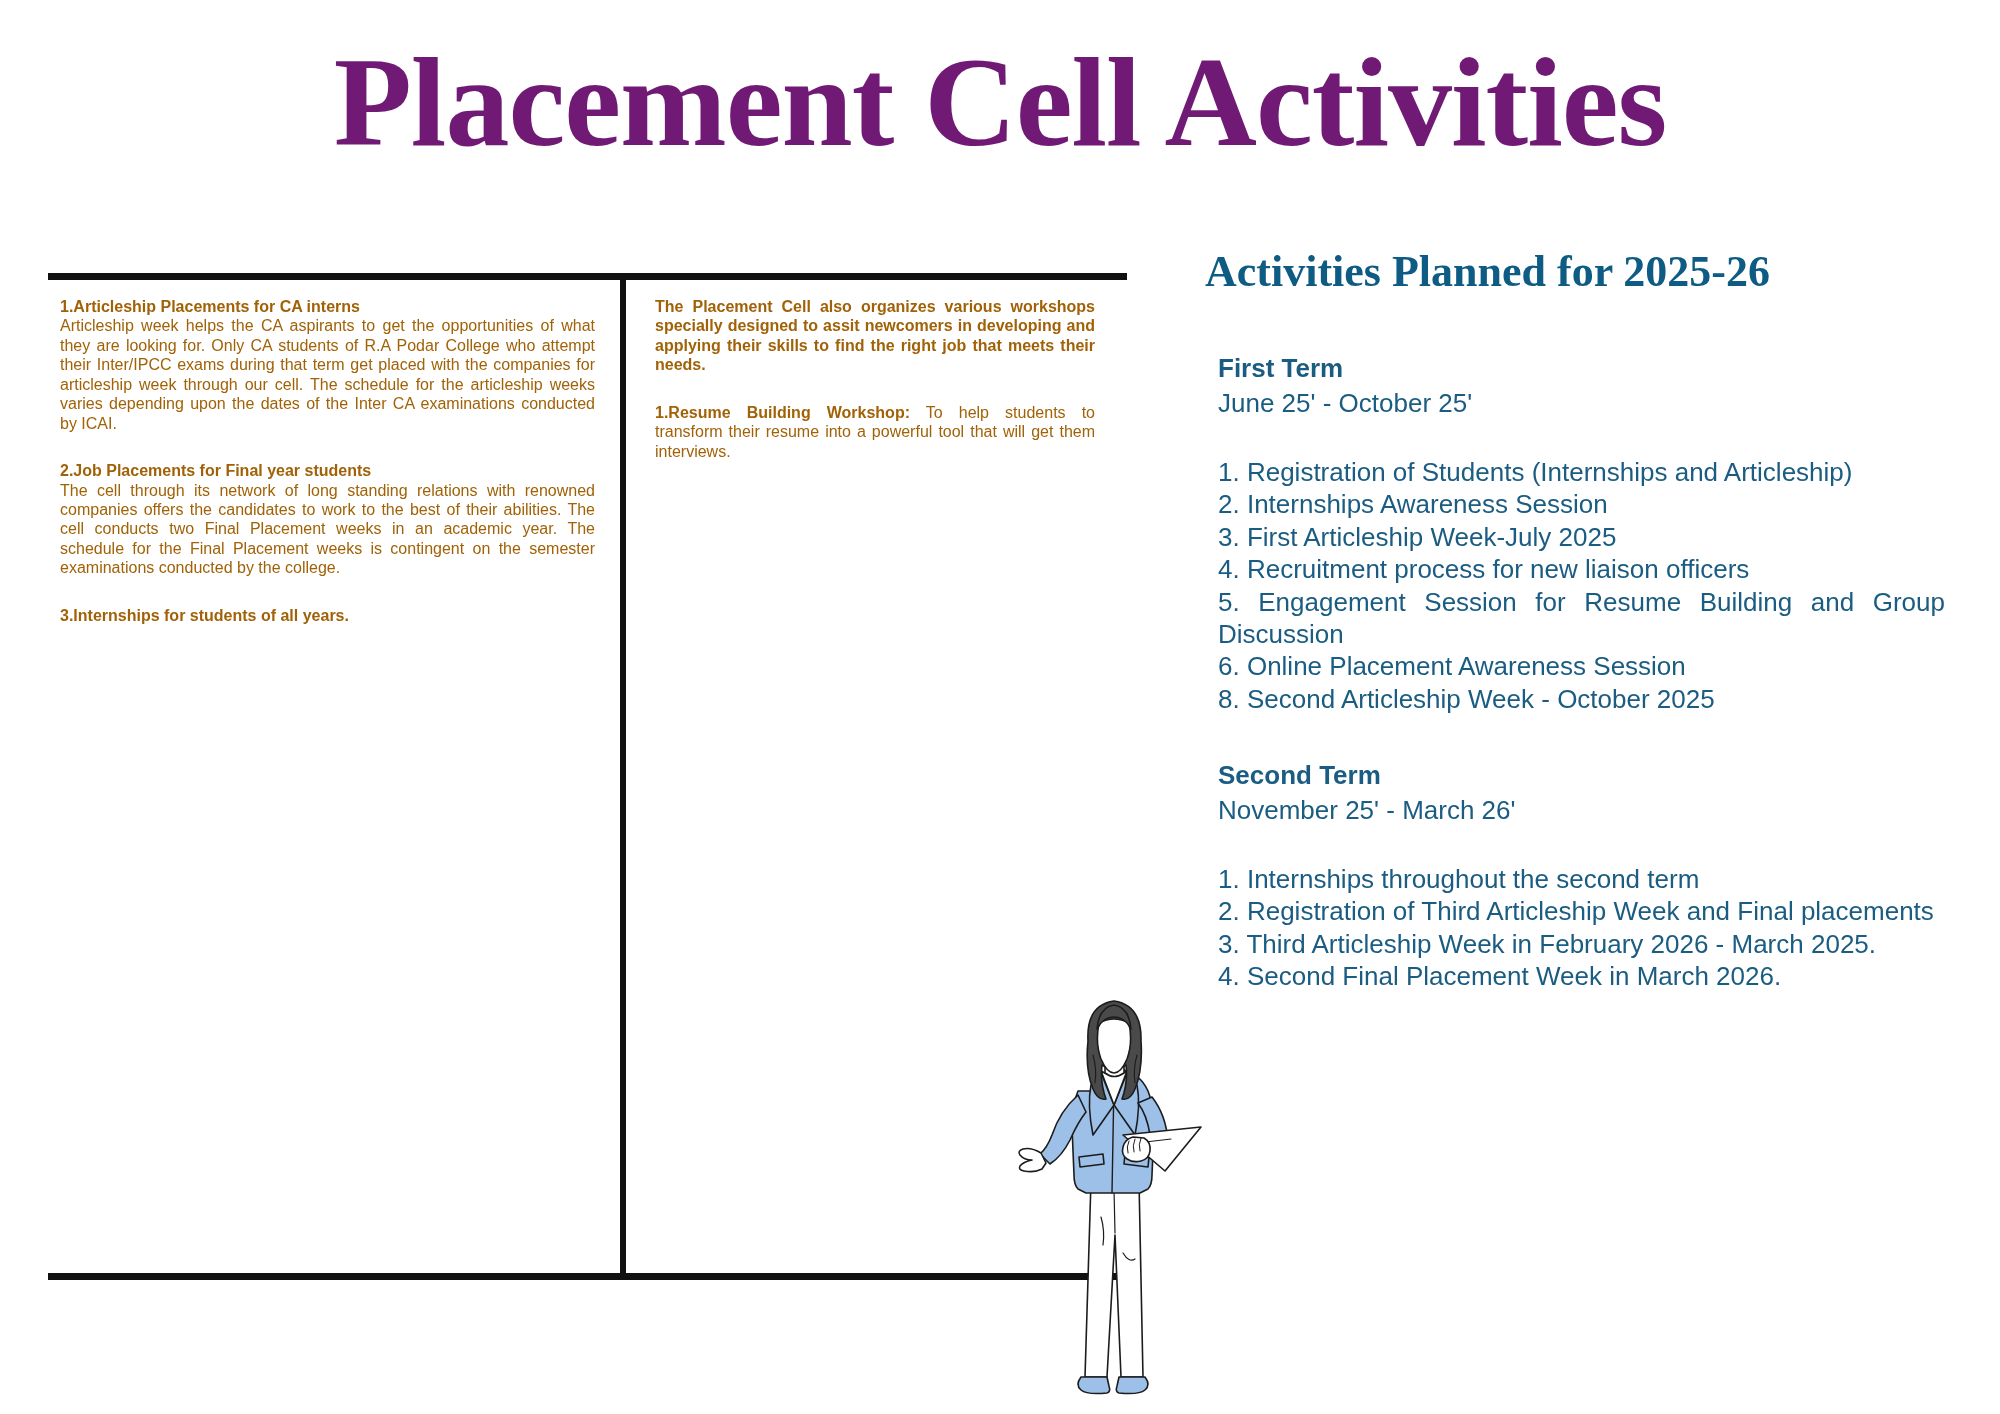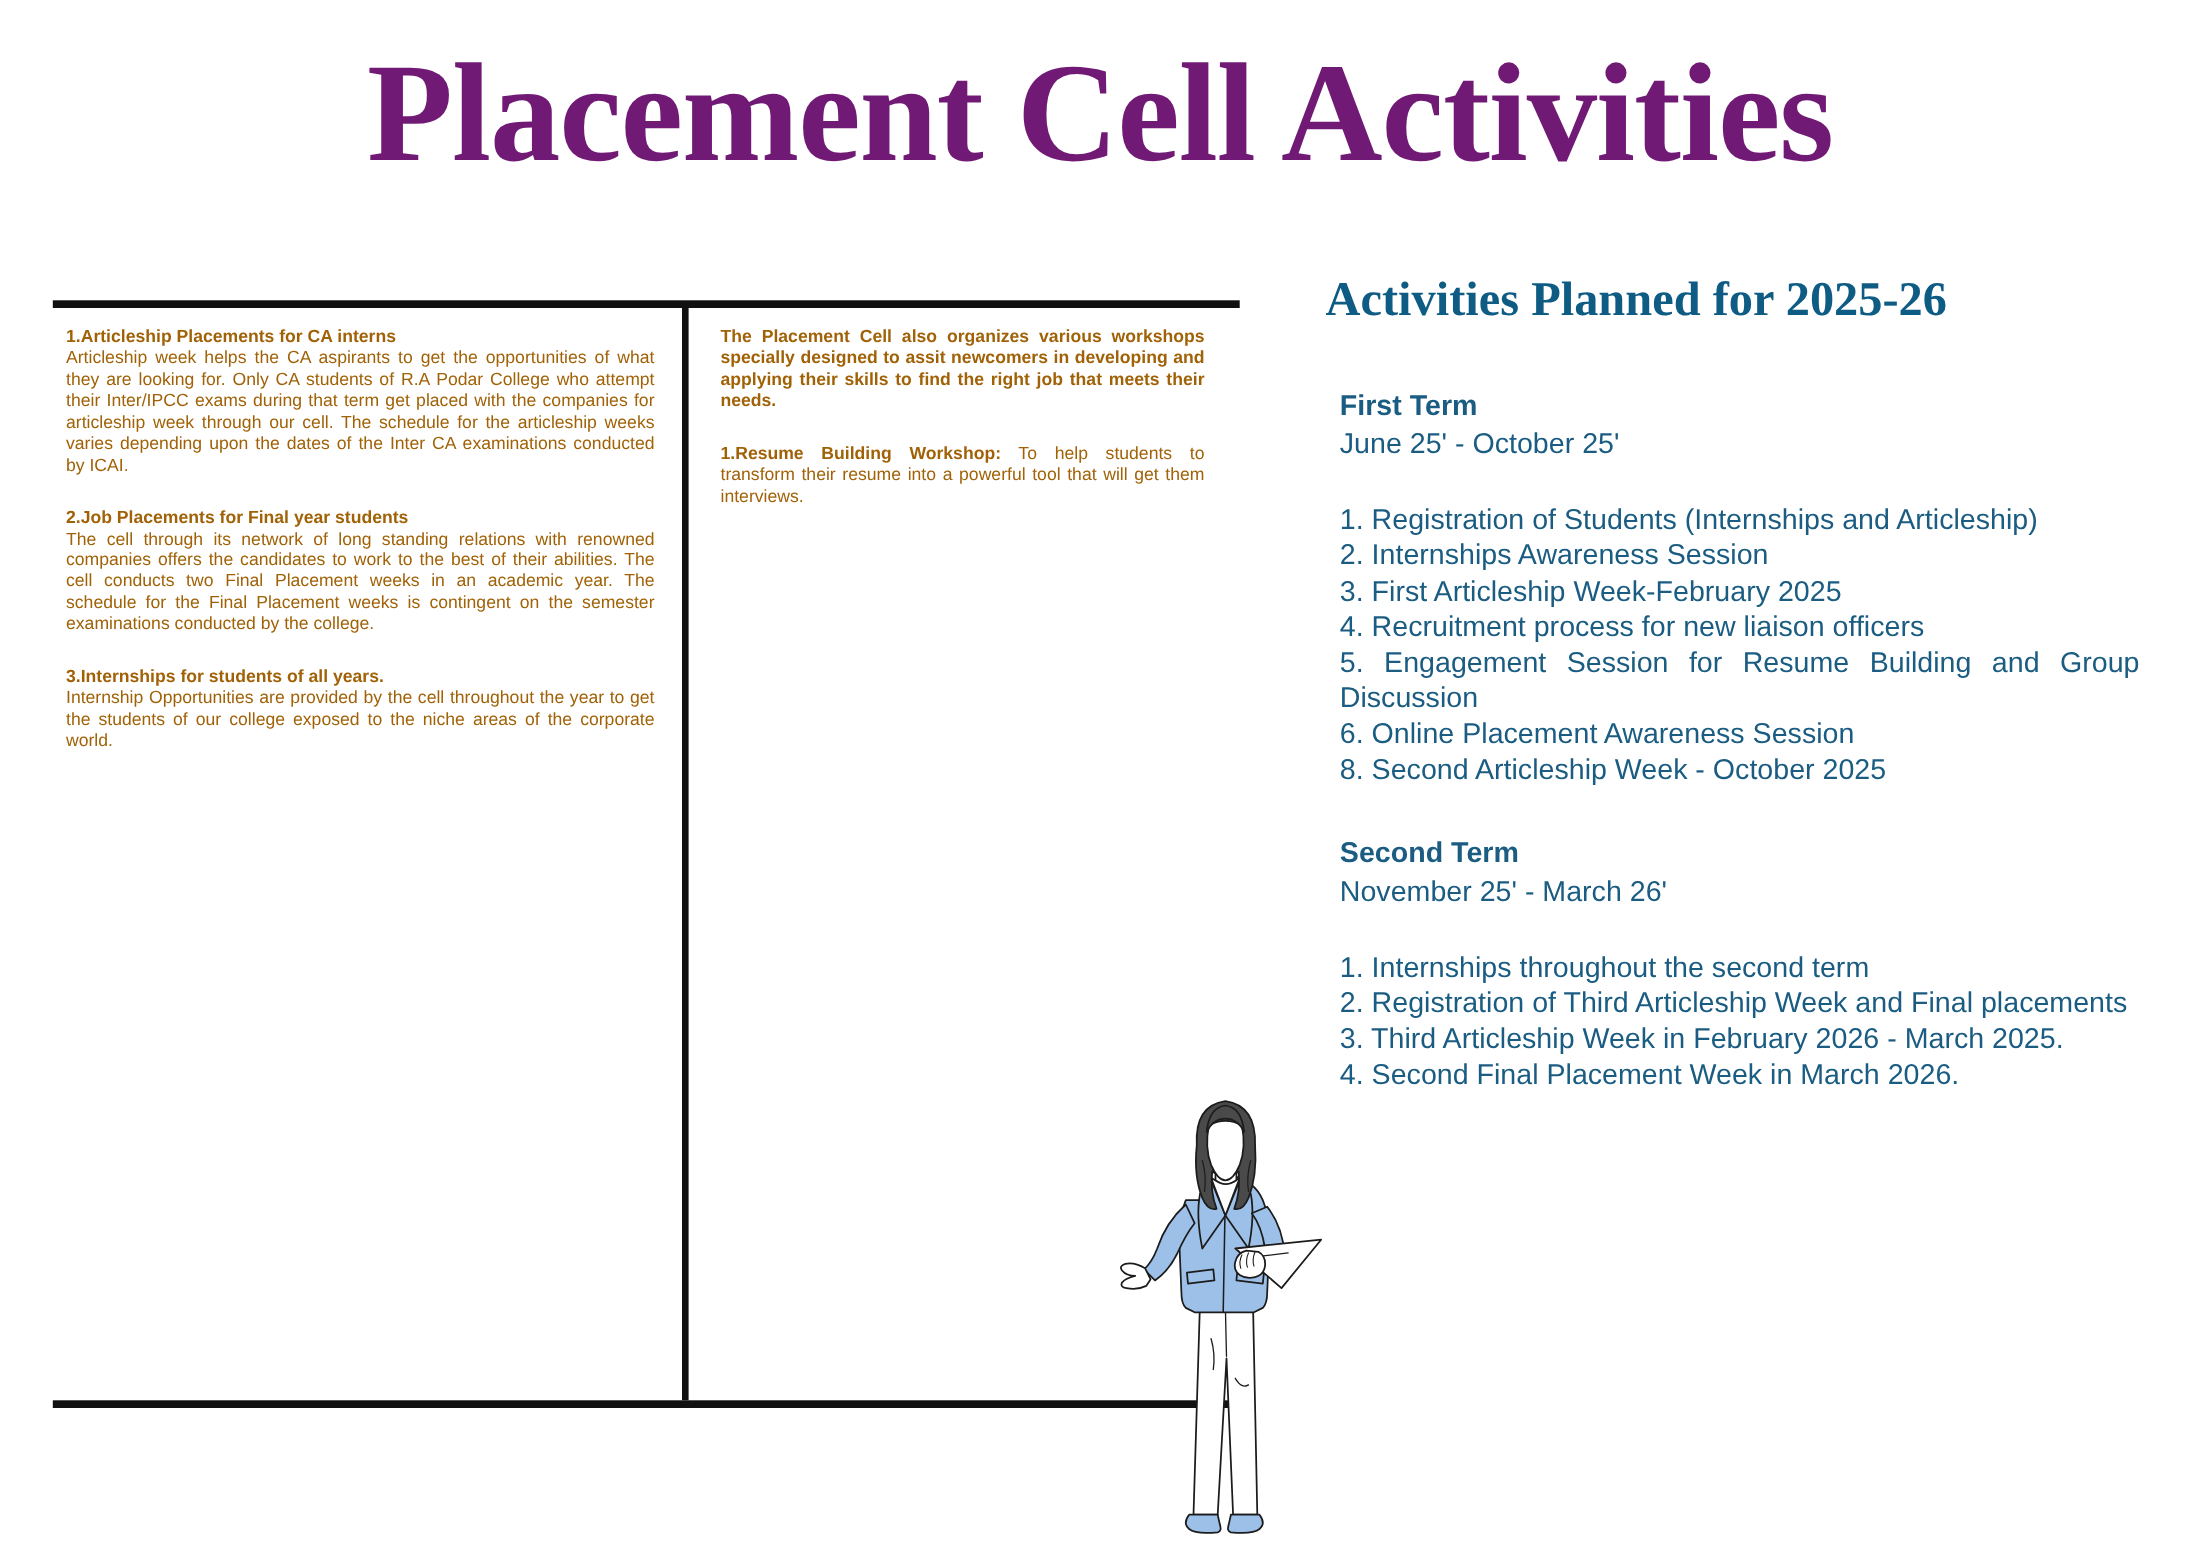--- a/index.html
+++ b/index.html
@@ -158,7 +158,7 @@
       <div class="term-list">
         <p class="li">1. Registration of Students (Internships and Articleship)</p>
         <p class="li">2. Internships Awareness Session</p>
-        <p class="li">3. First Articleship Week-February 2025</p>
+        <p class="li">3. First Articleship Week-July 2025</p>
         <p class="li">4. Recruitment process for new liaison officers</p>
         <p class="li">5. Engagement Session for Resume Building and Group Discussion</p>
         <p class="li">6. Online Placement Awareness Session</p>

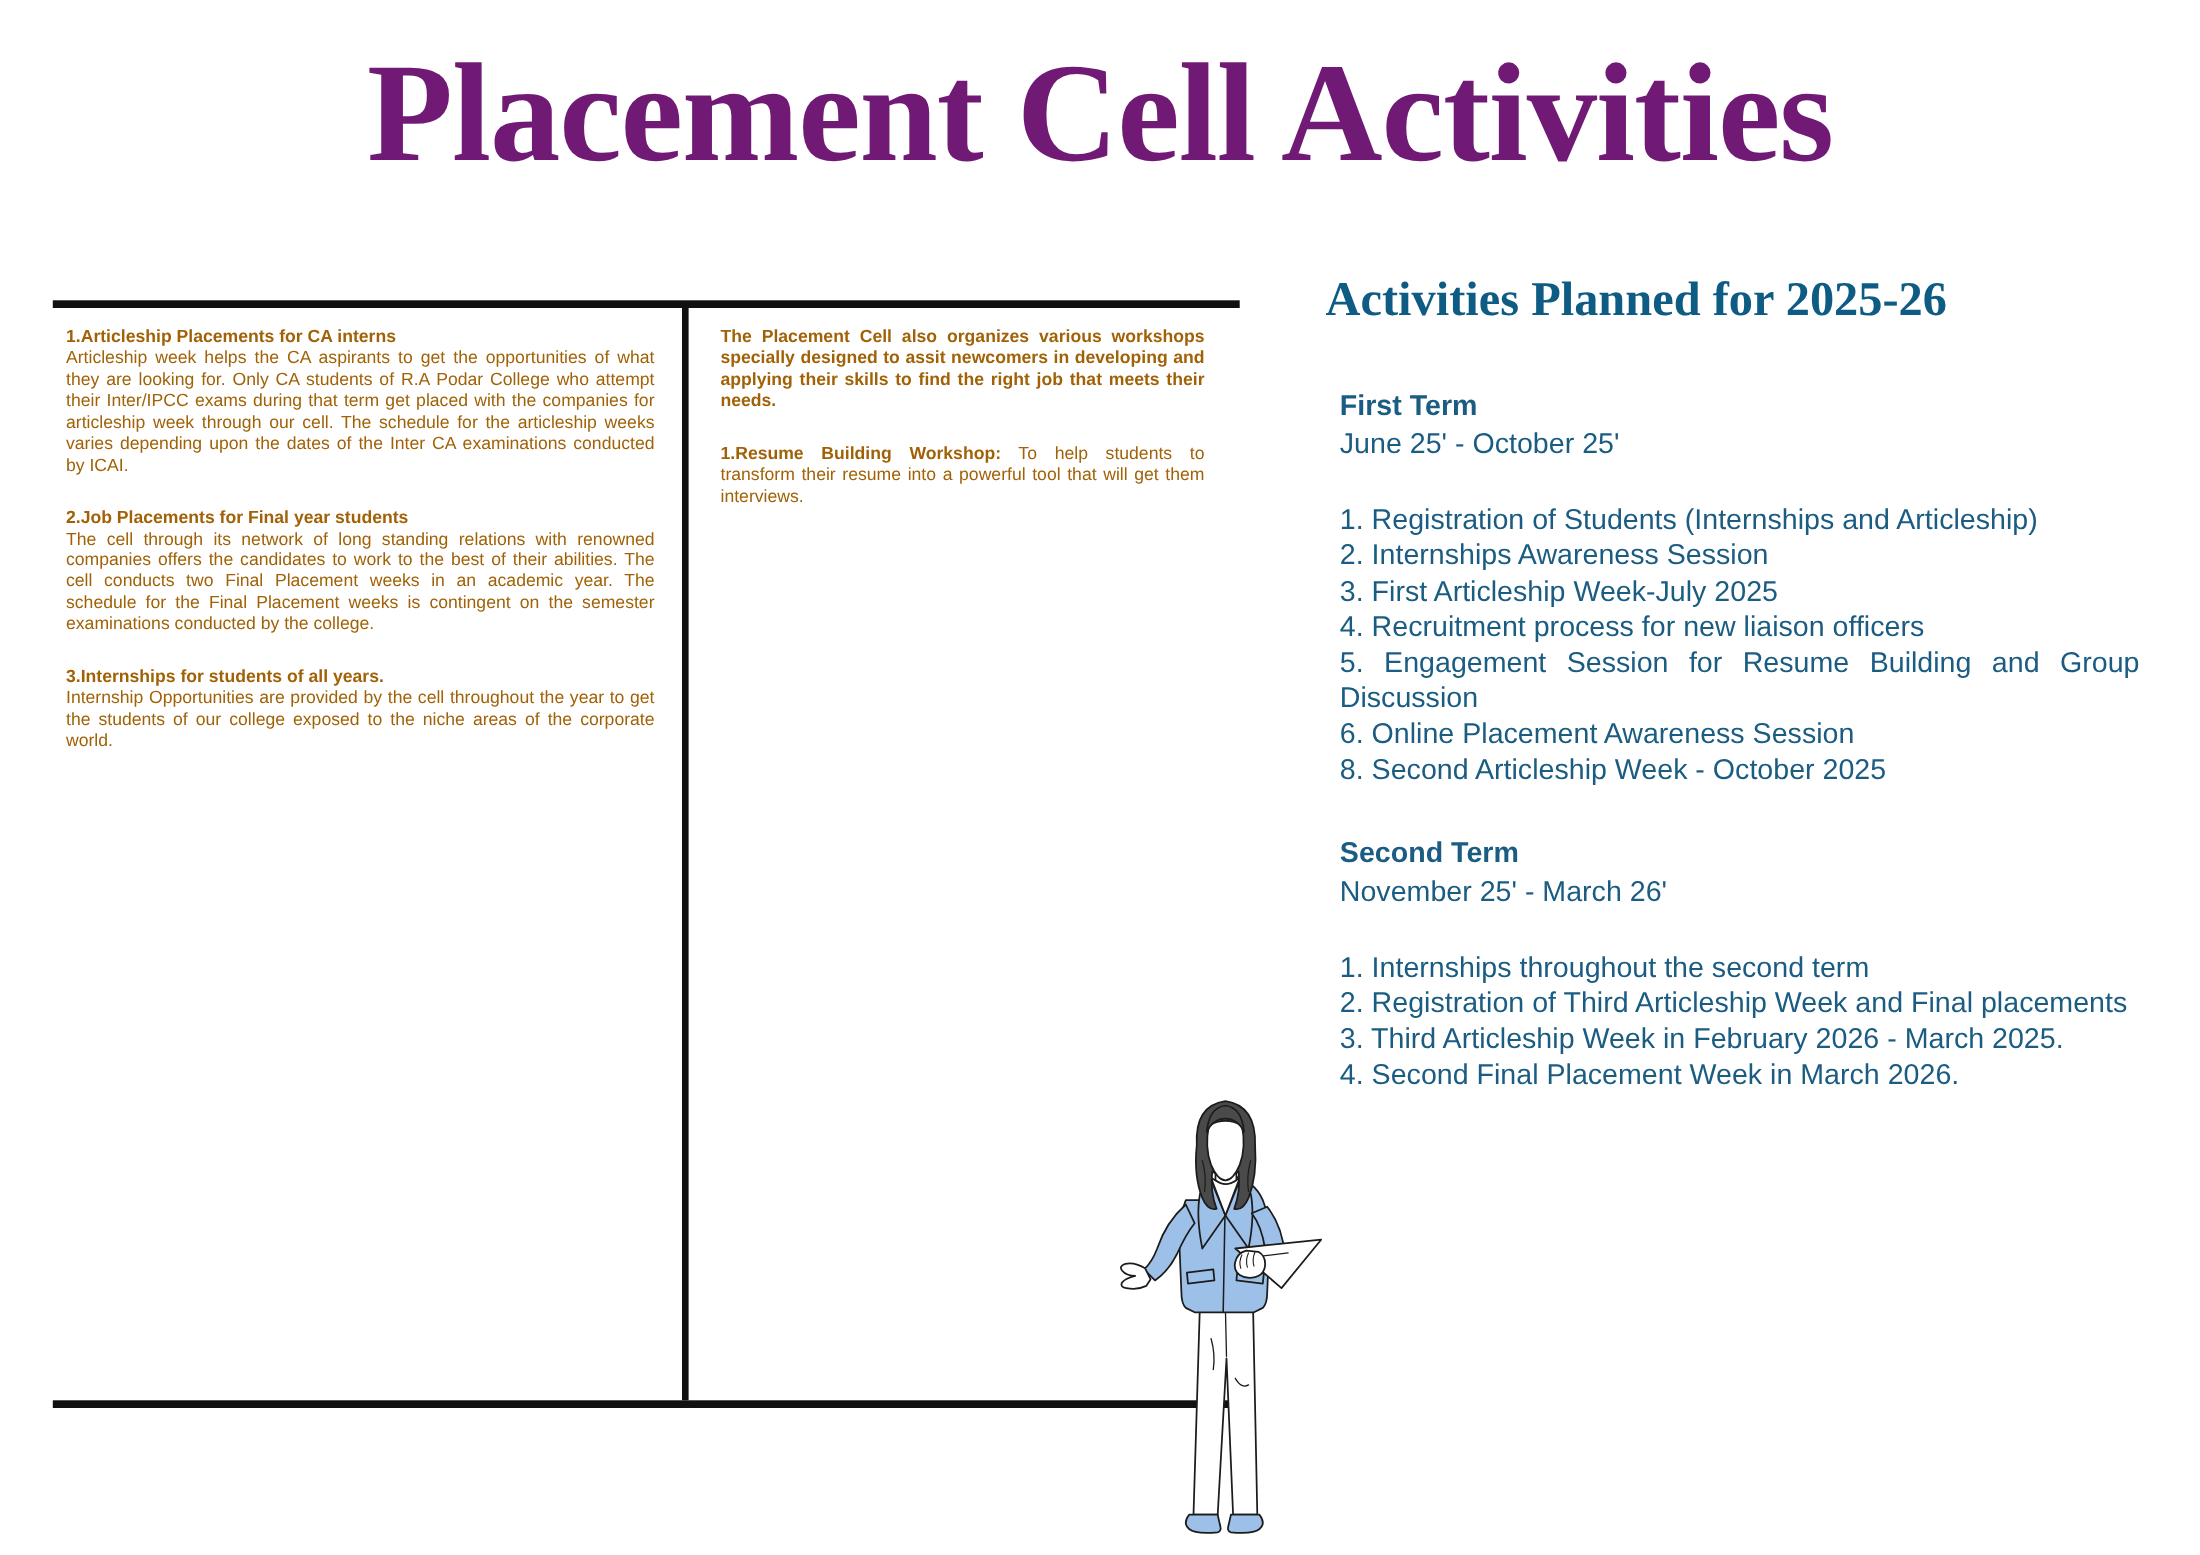--- a/index.html
+++ b/index.html
@@ -136,7 +136,6 @@
     </div>
     <div class="blk">
       <p><span class="hd">3.Internships for students of all years.</span></p>
-      <p><span class="bodytxt">Internship Opportunities are provided by the cell throughout the year to get the students of our college exposed to the niche areas of the corporate world.</span></p>
     </div>
   </div>
 

